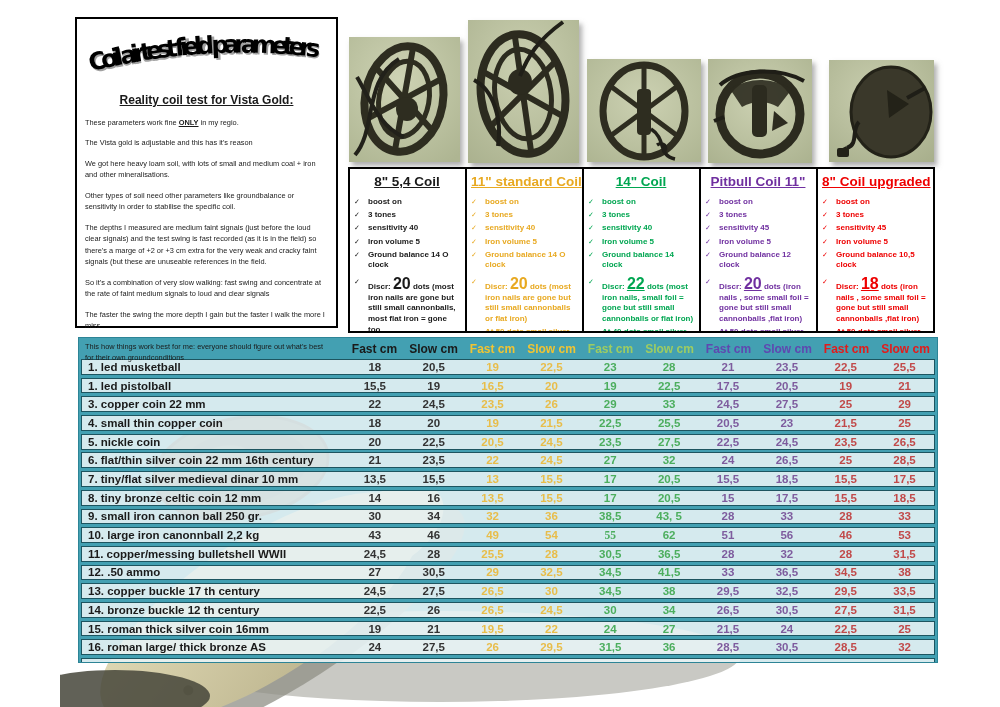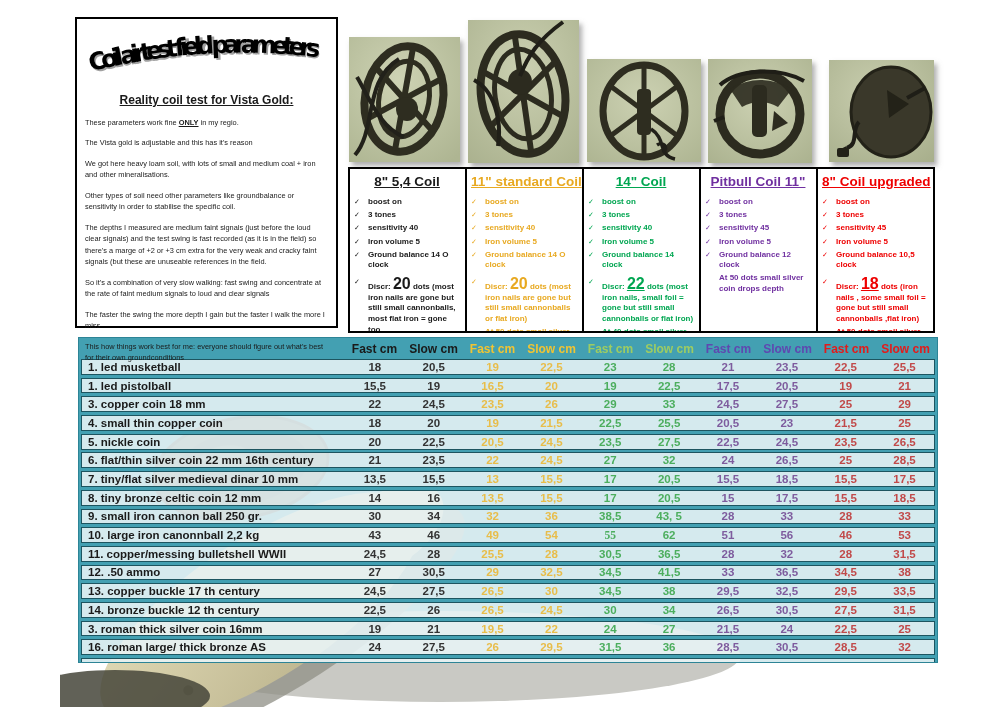--- a/index.html
+++ b/index.html
@@ -276,6 +276,10 @@
       <div class="pitem">
         <div class="chk">✓</div>
         <div>Ground balance 12  clock</div>
+      </div>
+      <div class="discr">
+        <div class="chk">✓</div>
+        <div><span>Discr: </span><span class="dnum u">20</span><span> dots (iron nails , some small foil = gone but still small cannonballs ,flat iron)</span></div>
       </div>
       <div class="atline">
         <div class="chk"></div>

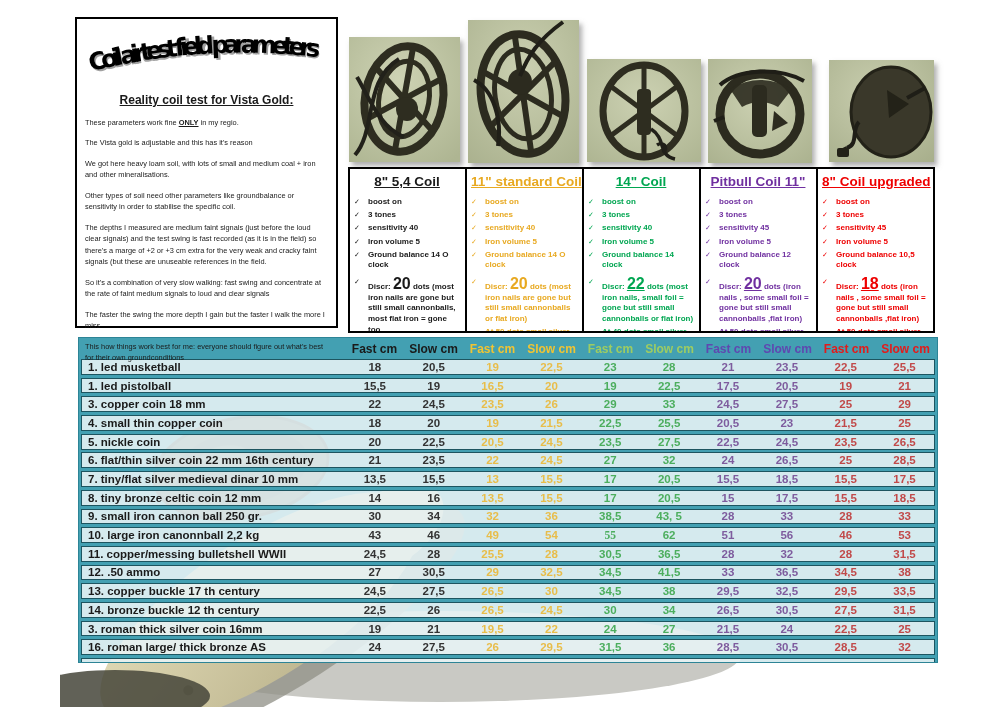--- a/index.html
+++ b/index.html
@@ -398,7 +398,7 @@
         <div class="tcell" style="color: rgb(193, 74, 74);">21</div>
       </div>
       <div class="trow">
-        <div class="tlabel">3. copper coin 18 mm</div>
+        <div class="tlabel">3. copper coin 22 mm</div>
         <div class="tcell" style="color: rgb(51, 51, 51);">22</div>
         <div class="tcell" style="color: rgb(51, 51, 51);">24,5</div>
         <div class="tcell" style="color: rgb(232, 189, 74);">23,5</div>

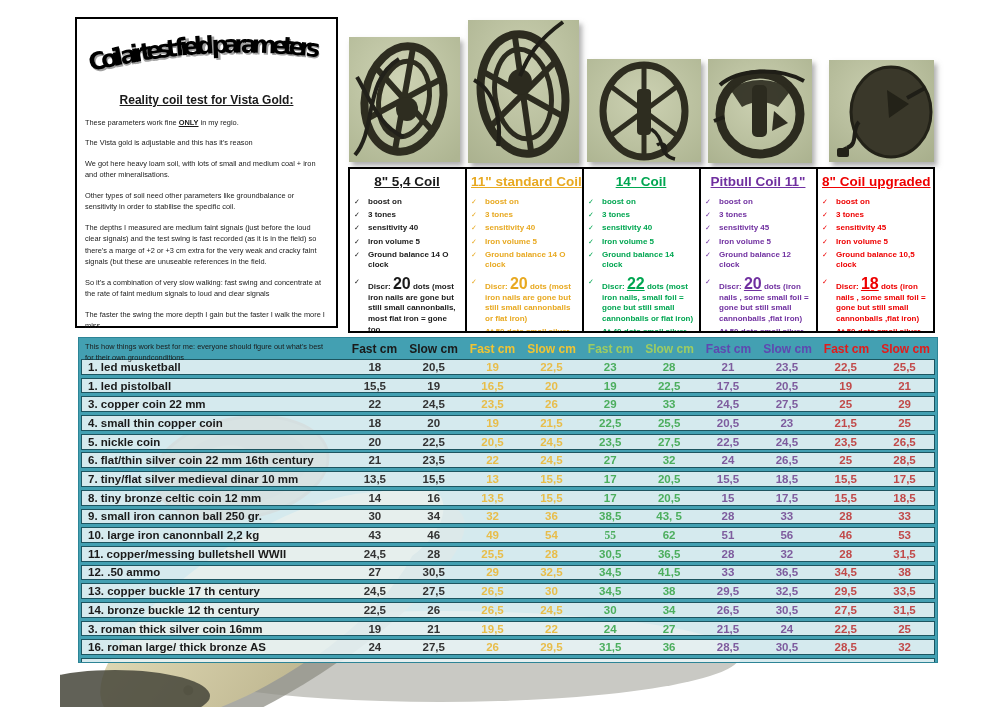--- a/index.html
+++ b/index.html
@@ -554,7 +554,7 @@
         <div class="tcell" style="color: rgb(193, 74, 74);">31,5</div>
       </div>
       <div class="trow">
-        <div class="tlabel">3. roman thick silver coin 16mm</div>
+        <div class="tlabel">15. roman thick silver coin 16mm</div>
         <div class="tcell" style="color: rgb(51, 51, 51);">19</div>
         <div class="tcell" style="color: rgb(51, 51, 51);">21</div>
         <div class="tcell" style="color: rgb(232, 189, 74);">19,5</div>

